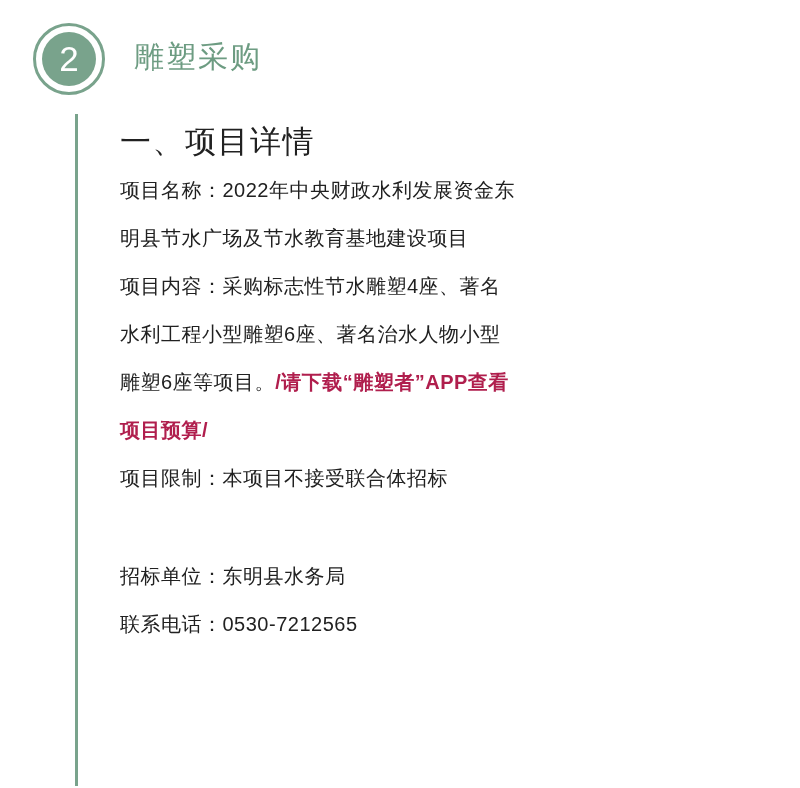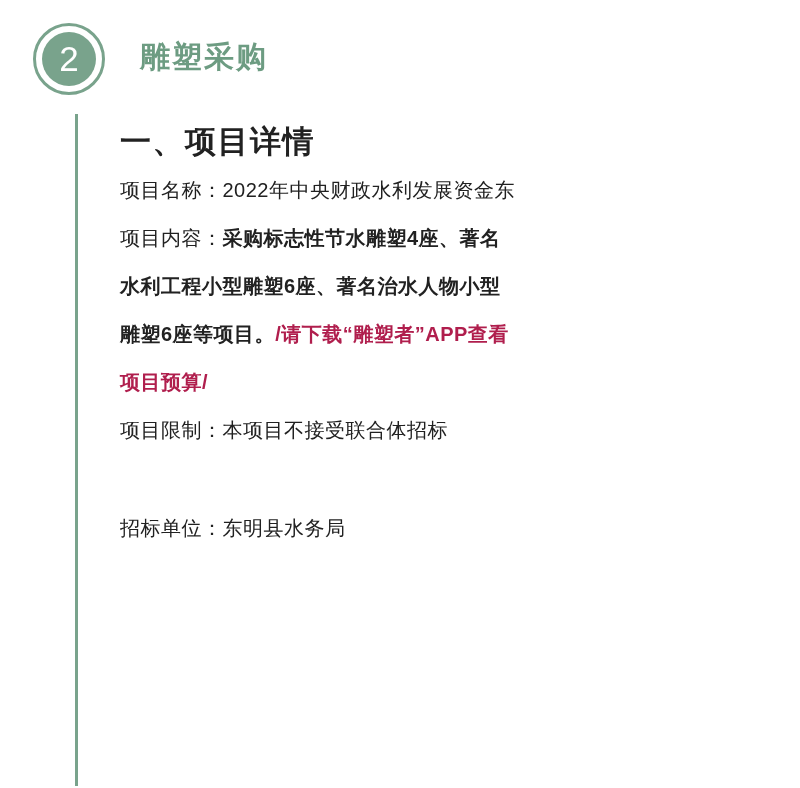--- a/index.html
+++ b/index.html
@@ -51,12 +51,12 @@
   
   .section-title {
     position: absolute;
-    left: 140px;
+    left: 134px;
     top: 41px;
     margin: 0;
     font-size: 30px;
     line-height: 32px;
-    font-weight: 700;
+    font-weight: 400;
     color: var(--title-green, #6D9C82);
     letter-spacing: 2px;
     white-space: nowrap;

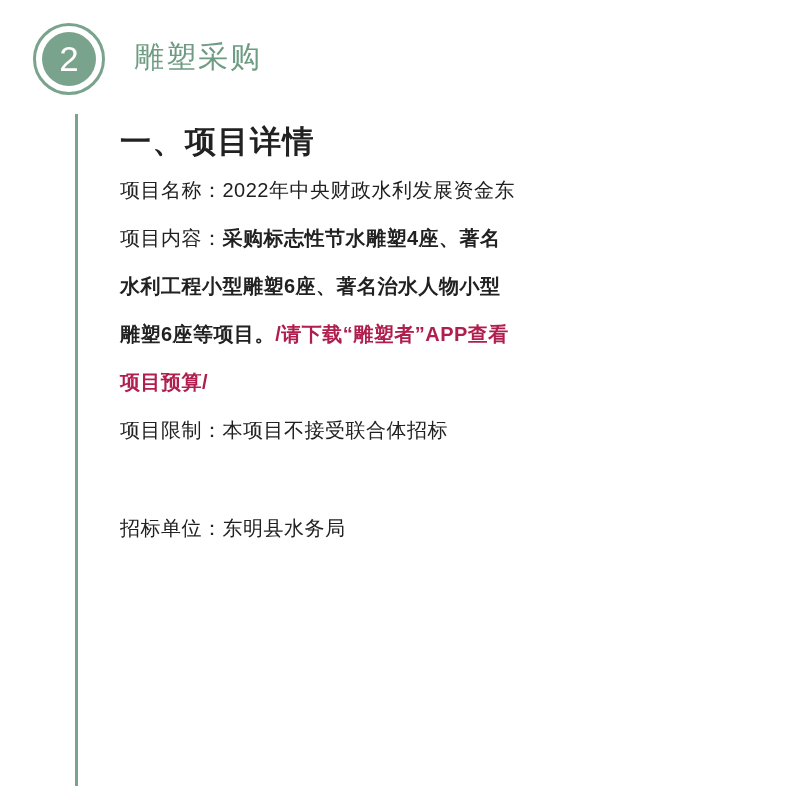--- a/index.html
+++ b/index.html
@@ -98,7 +98,7 @@
     color: var(--body-text, #212121);
   }
   .seg-bold {
-    font-weight: 700;
+    font-weight: 400;
     color: var(--body-text, #212121);
   }
   .seg-red {

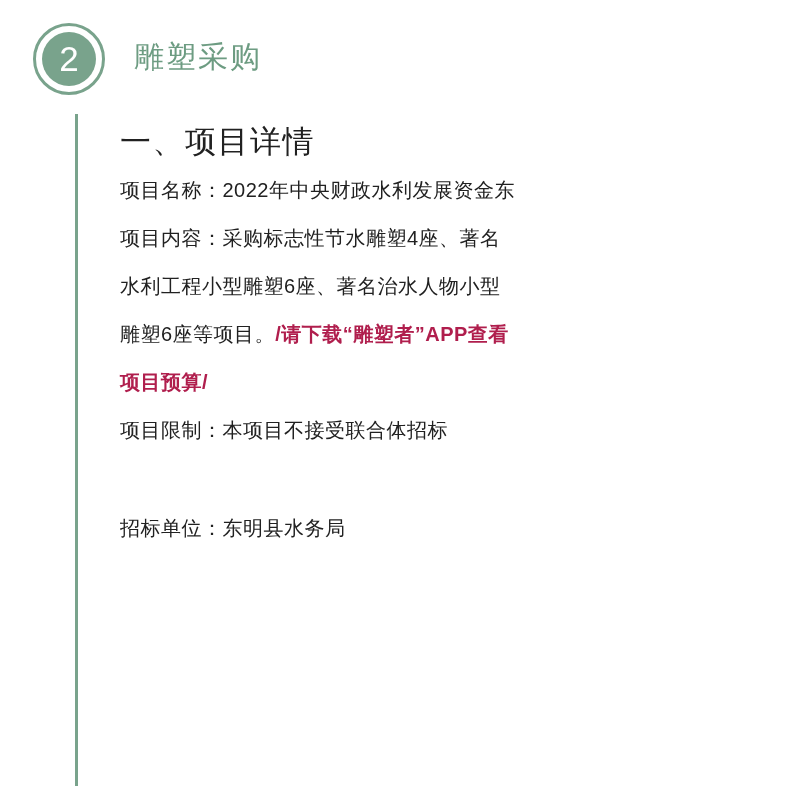--- a/index.html
+++ b/index.html
@@ -122,6 +122,7 @@
 <div class="content" id="content">
     <div class="line heading"><span class="seg-bold">一、项目详情</span></div>
     <div class="line"><span class="seg-normal">项目名称：2022年中央财政水利发展资金东</span></div>
+    <div class="line"><span class="seg-normal">明县节水广场及节水教育基地建设项目</span></div>
     <div class="line"><span class="seg-normal">项目内容：</span><span class="seg-bold">采购标志性节水雕塑4座、著名</span></div>
     <div class="line"><span class="seg-bold">水利工程小型雕塑6座、著名治水人物小型</span></div>
     <div class="line"><span class="seg-bold">雕塑6座等项目。</span><span class="seg-red">/请下载“雕塑者”APP查看</span></div>

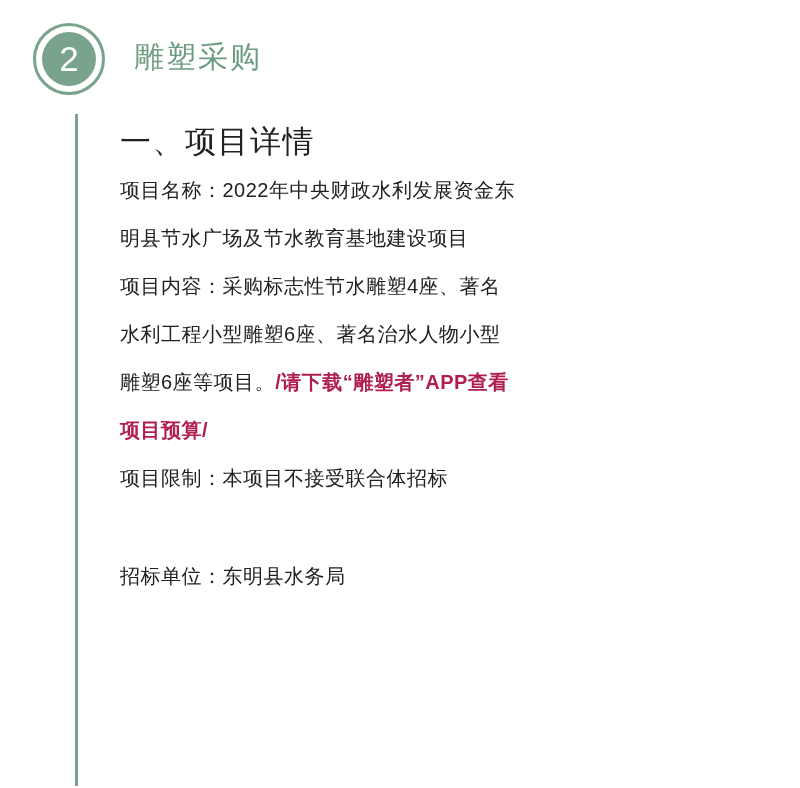--- a/index.html
+++ b/index.html
@@ -130,6 +130,7 @@
     <div class="line"><span class="seg-normal">项目限制：本项目不接受联合体招标</span></div>
     <div class="spacer"></div>
     <div class="line"><span class="seg-normal">招标单位：东明县水务局</span></div>
+    <div class="line"><span class="seg-normal">联系电话：0530-7212565</span></div>
   </div>
 
 </body></html>

